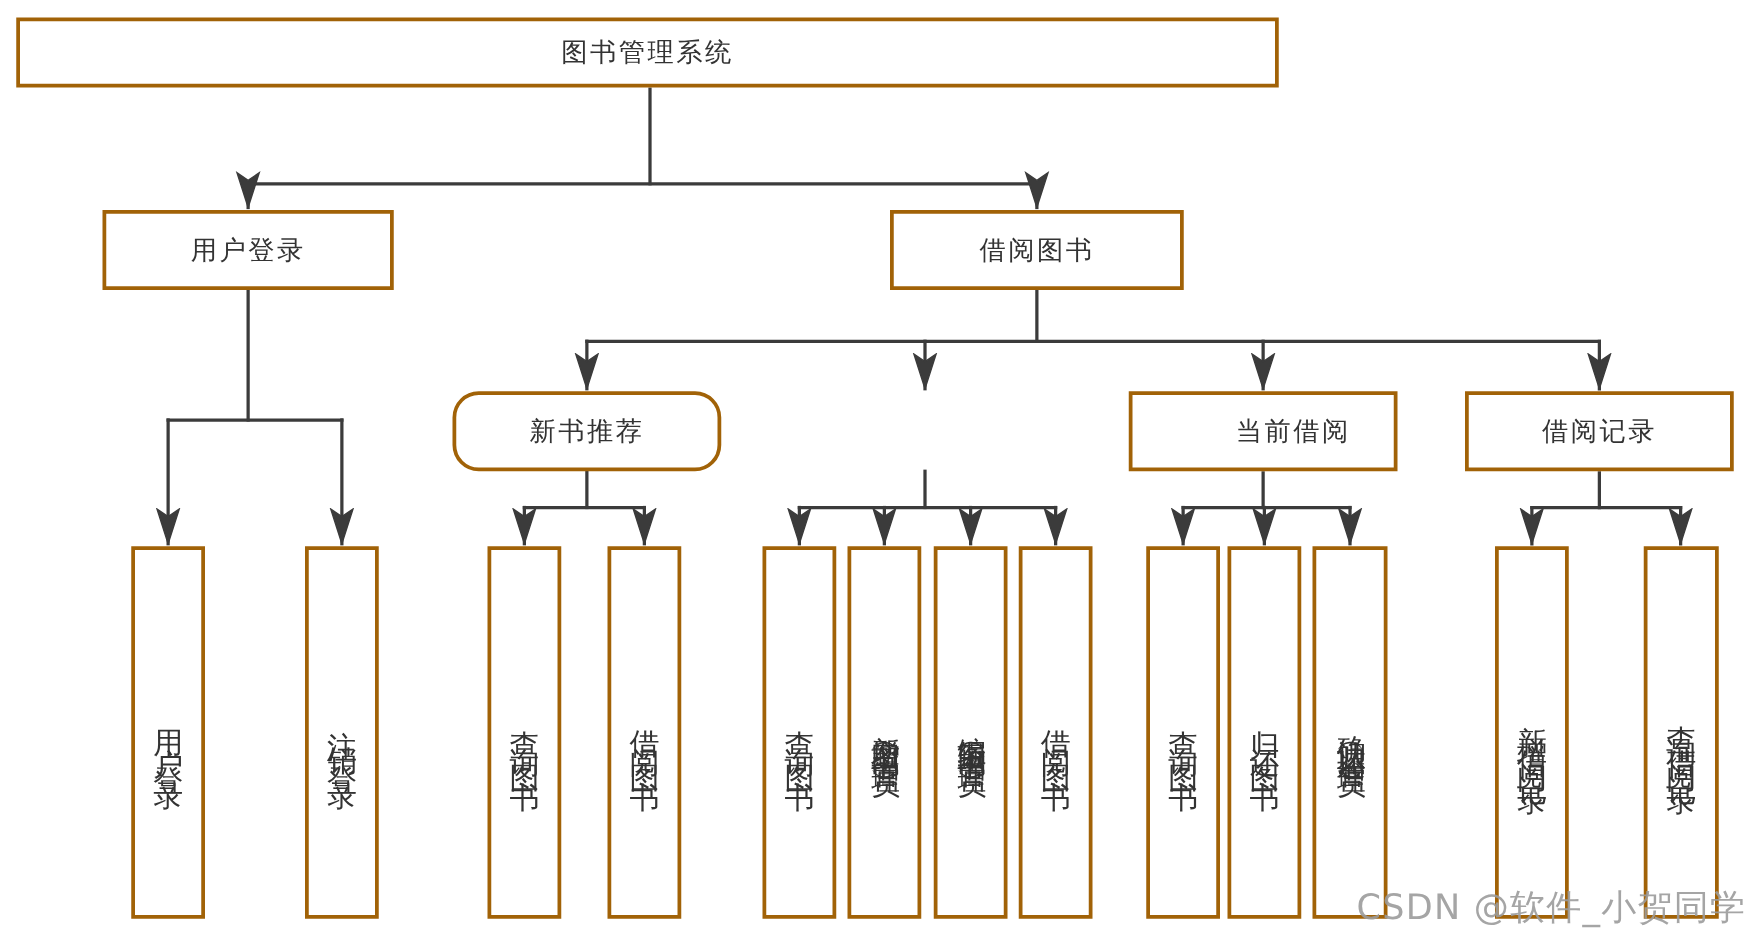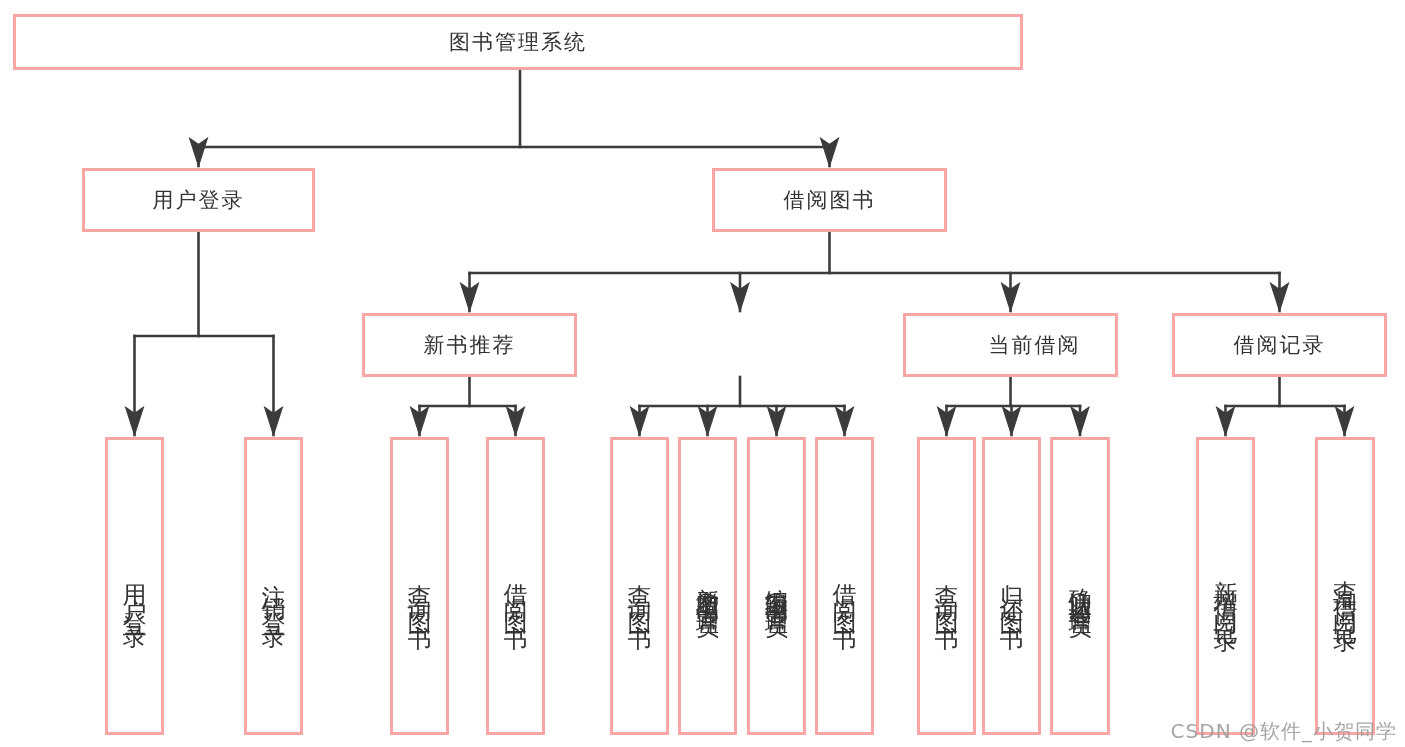--- a/index.html
+++ b/index.html
@@ -14,7 +14,7 @@
   .box {
     position:absolute;
     background:#ffffff;
-    border:3px solid #fca5a5;
+    border:3px solid #a16207;
     box-sizing:border-box;
     display:flex;
     align-items:center;

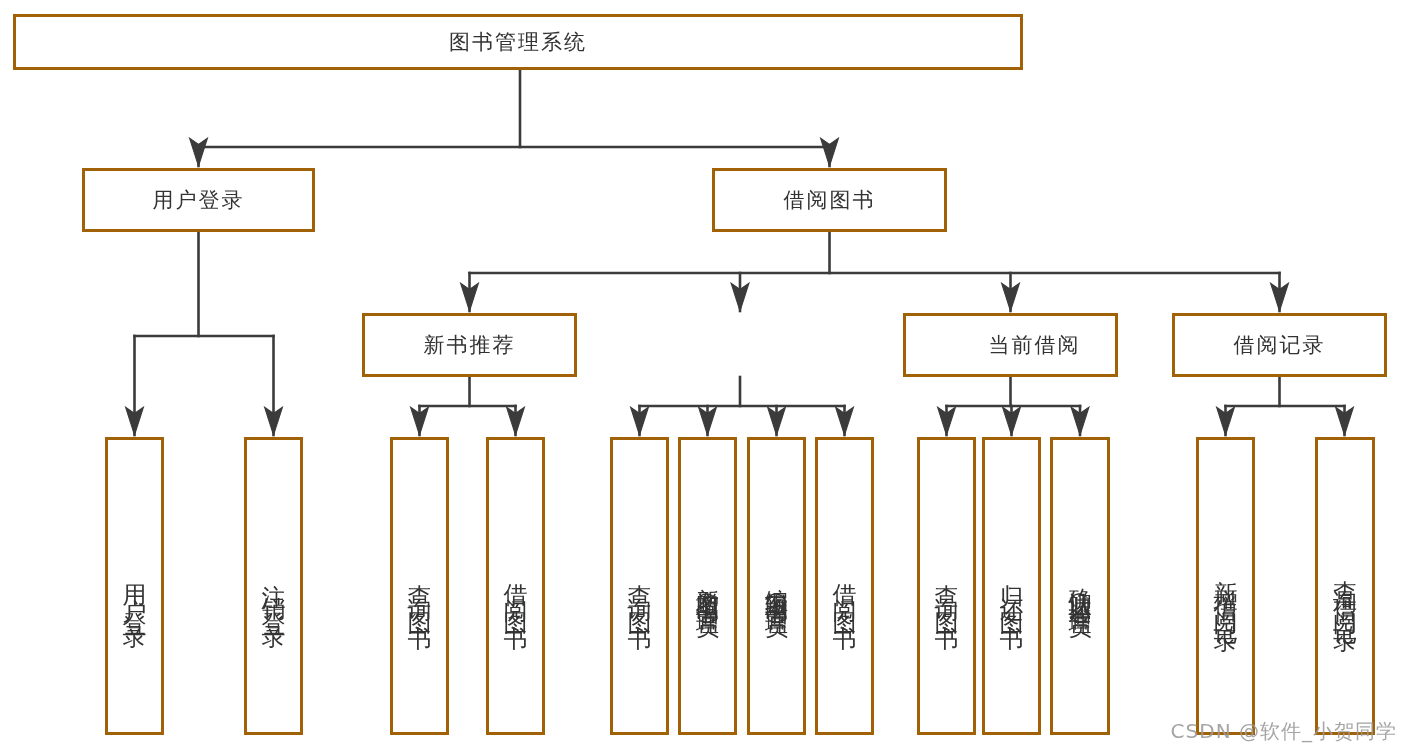--- a/index.html
+++ b/index.html
@@ -116,7 +116,7 @@
     <span class="h-label">借阅图书</span>
   </div>
 
-  <div class="box" style="left:362px; top:313px; width:215px; height:64px;">
+  <div class="box" style="left:362px; top:313px; width:215px; height:64px;border-radius:21px;">
     <span class="h-label">新书推荐</span>
   </div>
   <div class="box" style="left:903px; top:313px; width:215px; height:64px;padding-left:48px;">

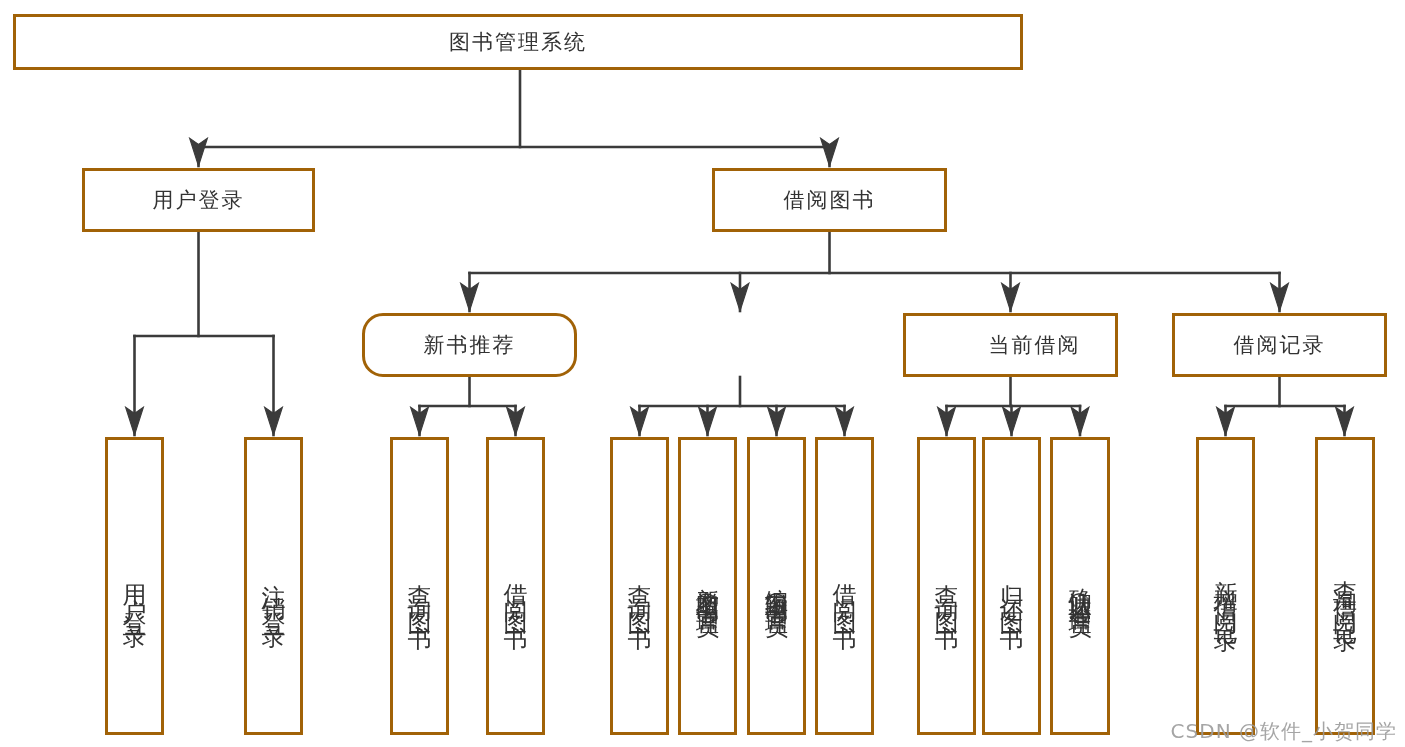--- a/index.html
+++ b/index.html
@@ -43,7 +43,7 @@
     right:8px;
     bottom:2px;
     z-index:5;
-    font-size:20px;
+    font-size:28px;
     color:#9c9c9c;
     opacity:0.9;
     letter-spacing:1px;

